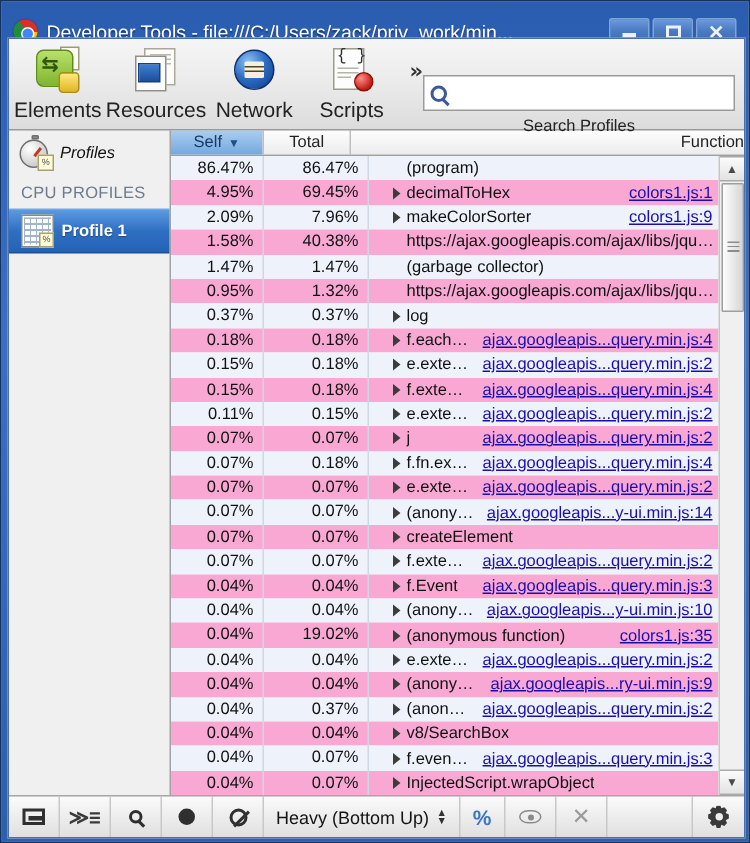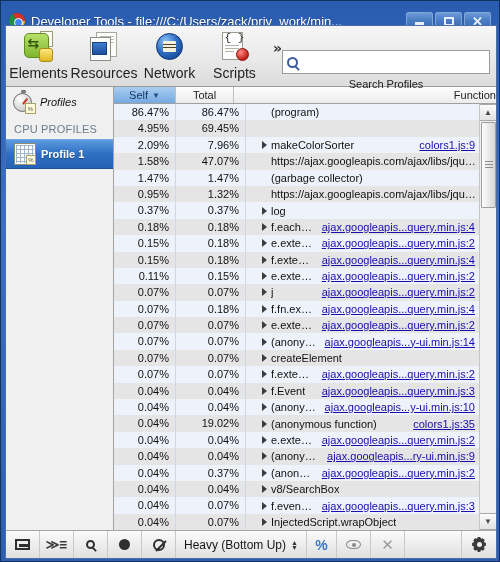--- a/index.html
+++ b/index.html
@@ -302,7 +302,7 @@
     font-size:11px; color:#111;gap:12px;
   }
   .row.odd { background:#eef3fb; }
-  .row.even { background:#e5e5e5; }
+  .row.even { background:#f9a8d4; }
   .c-self, .c-total {
     flex:0 0 auto; text-align:right; padding-right:6px;
     border-right:1px solid #cfd7e3; height:100%; line-height:16.4px;

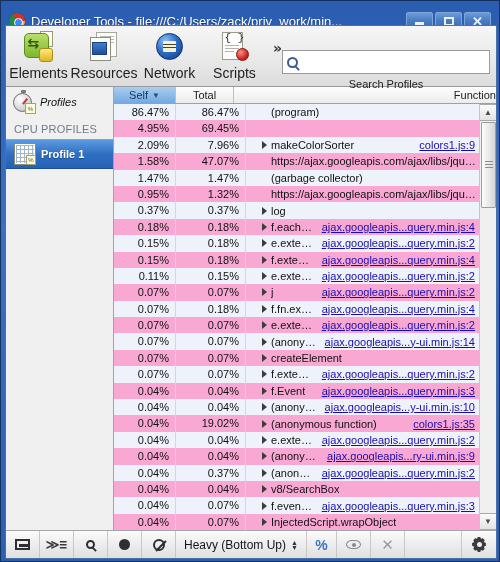--- a/index.html
+++ b/index.html
@@ -528,6 +528,11 @@
               <div class="row even">
                 <div class="c-self">4.95%</div>
                 <div class="c-total">69.45%</div>
+                <div class="c-func">
+                  <span class="tri"></span>
+                  <span class="fname">decimalToHex</span>
+                  <a class="furl" href="#">colors1.js:1</a>
+                </div>
               </div>
               <div class="row odd">
                 <div class="c-self">2.09%</div>

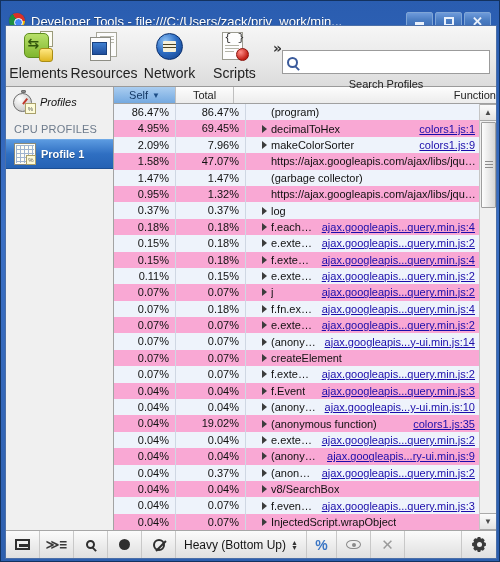--- a/index.html
+++ b/index.html
@@ -545,7 +545,7 @@
               </div>
               <div class="row even">
                 <div class="c-self">1.58%</div>
-                <div class="c-total">47.07%</div>
+                <div class="c-total">40.38%</div>
                 <div class="c-func">
                   <span class="tri hidden"></span>
                   <span class="fname">https://ajax.googleapis.com/ajax/libs/jqueryui/1...</span>

